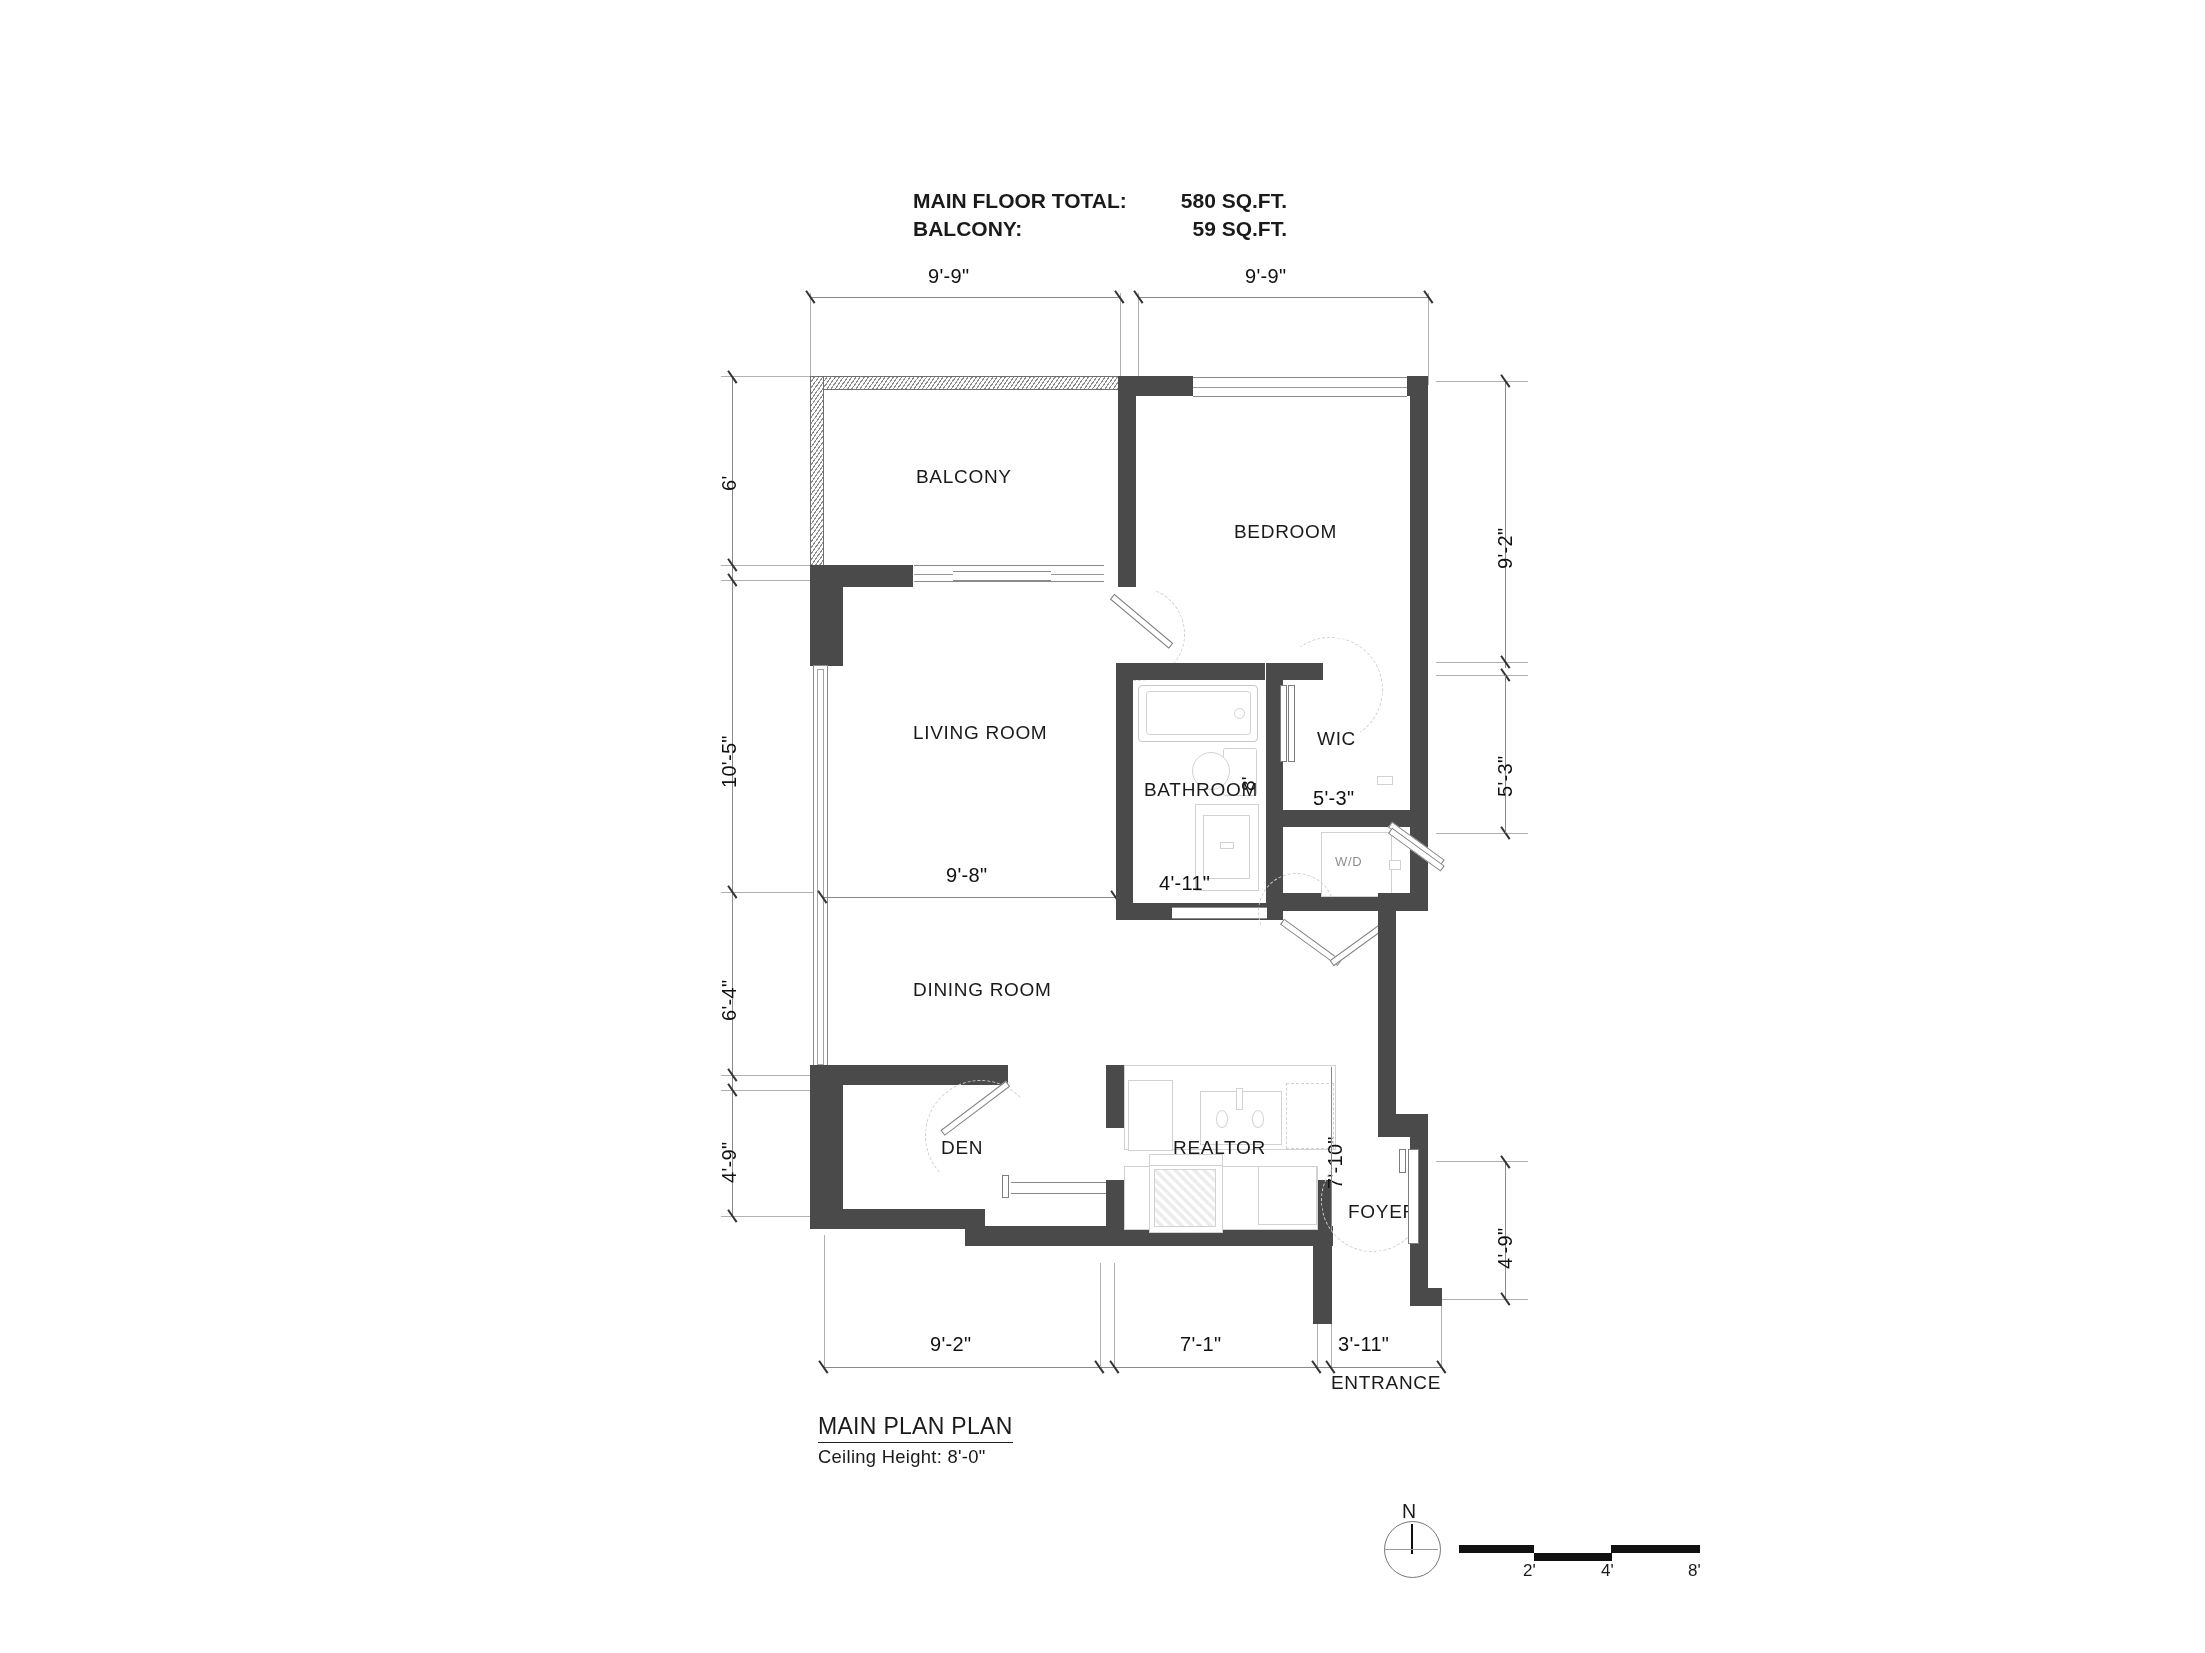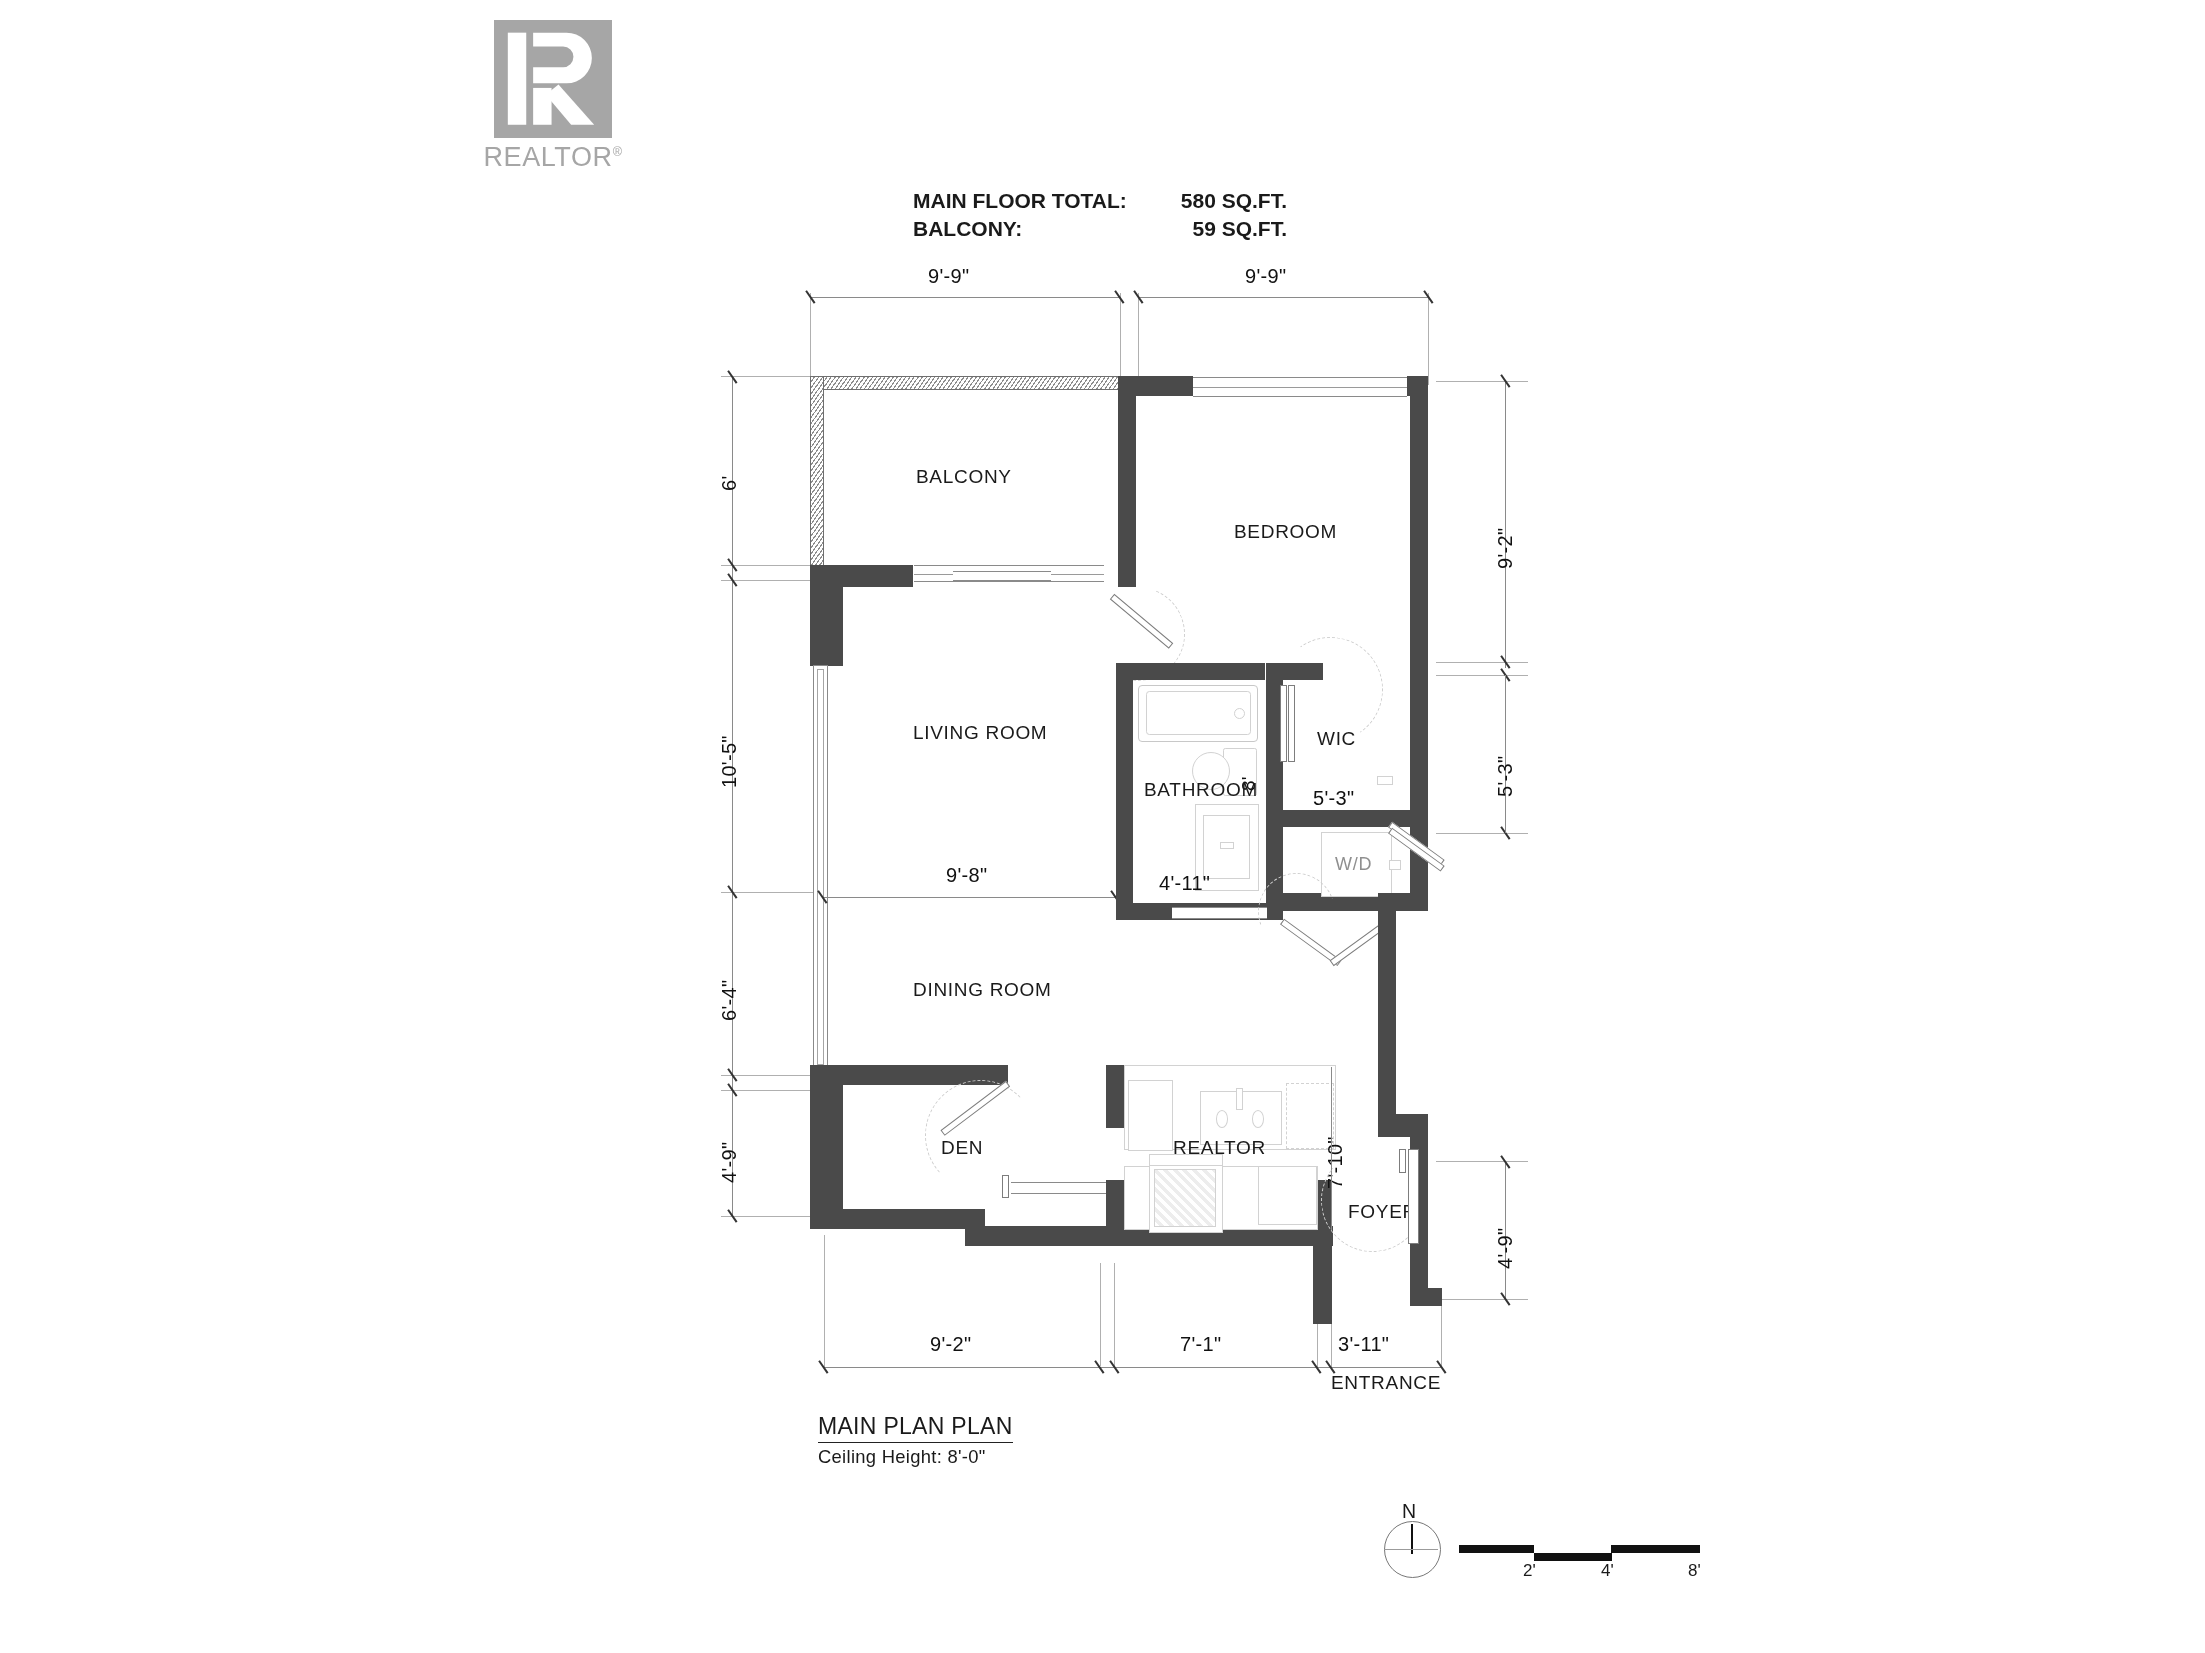--- a/index.html
+++ b/index.html
@@ -68,17 +68,6 @@
 
 <div class="page">
 
-  <div id="realtor-logo">
-    <div class="rbox">
-      <svg width="118" height="118" viewBox="0 0 205 205">
-        <rect x="24" y="22" width="32" height="160" fill="#ffffff"></rect>
-        <path d="M68 22 h58 a44 44 0 0 1 0 88 h-58 v-28 h52 a18 18 0 0 0 0 -36 h-52 z" fill="#ffffff"></path>
-        <rect x="68" y="118" width="32" height="64" fill="#ffffff"></rect>
-        <path d="M112 112 l62 70 h-40 l-44 -52 z" fill="#ffffff"></path>
-      </svg>
-    </div>
-    <div class="rtext"><span>REALTOR</span><span class="sup">®</span></div>
-  </div>
 
 
   <div id="totals">

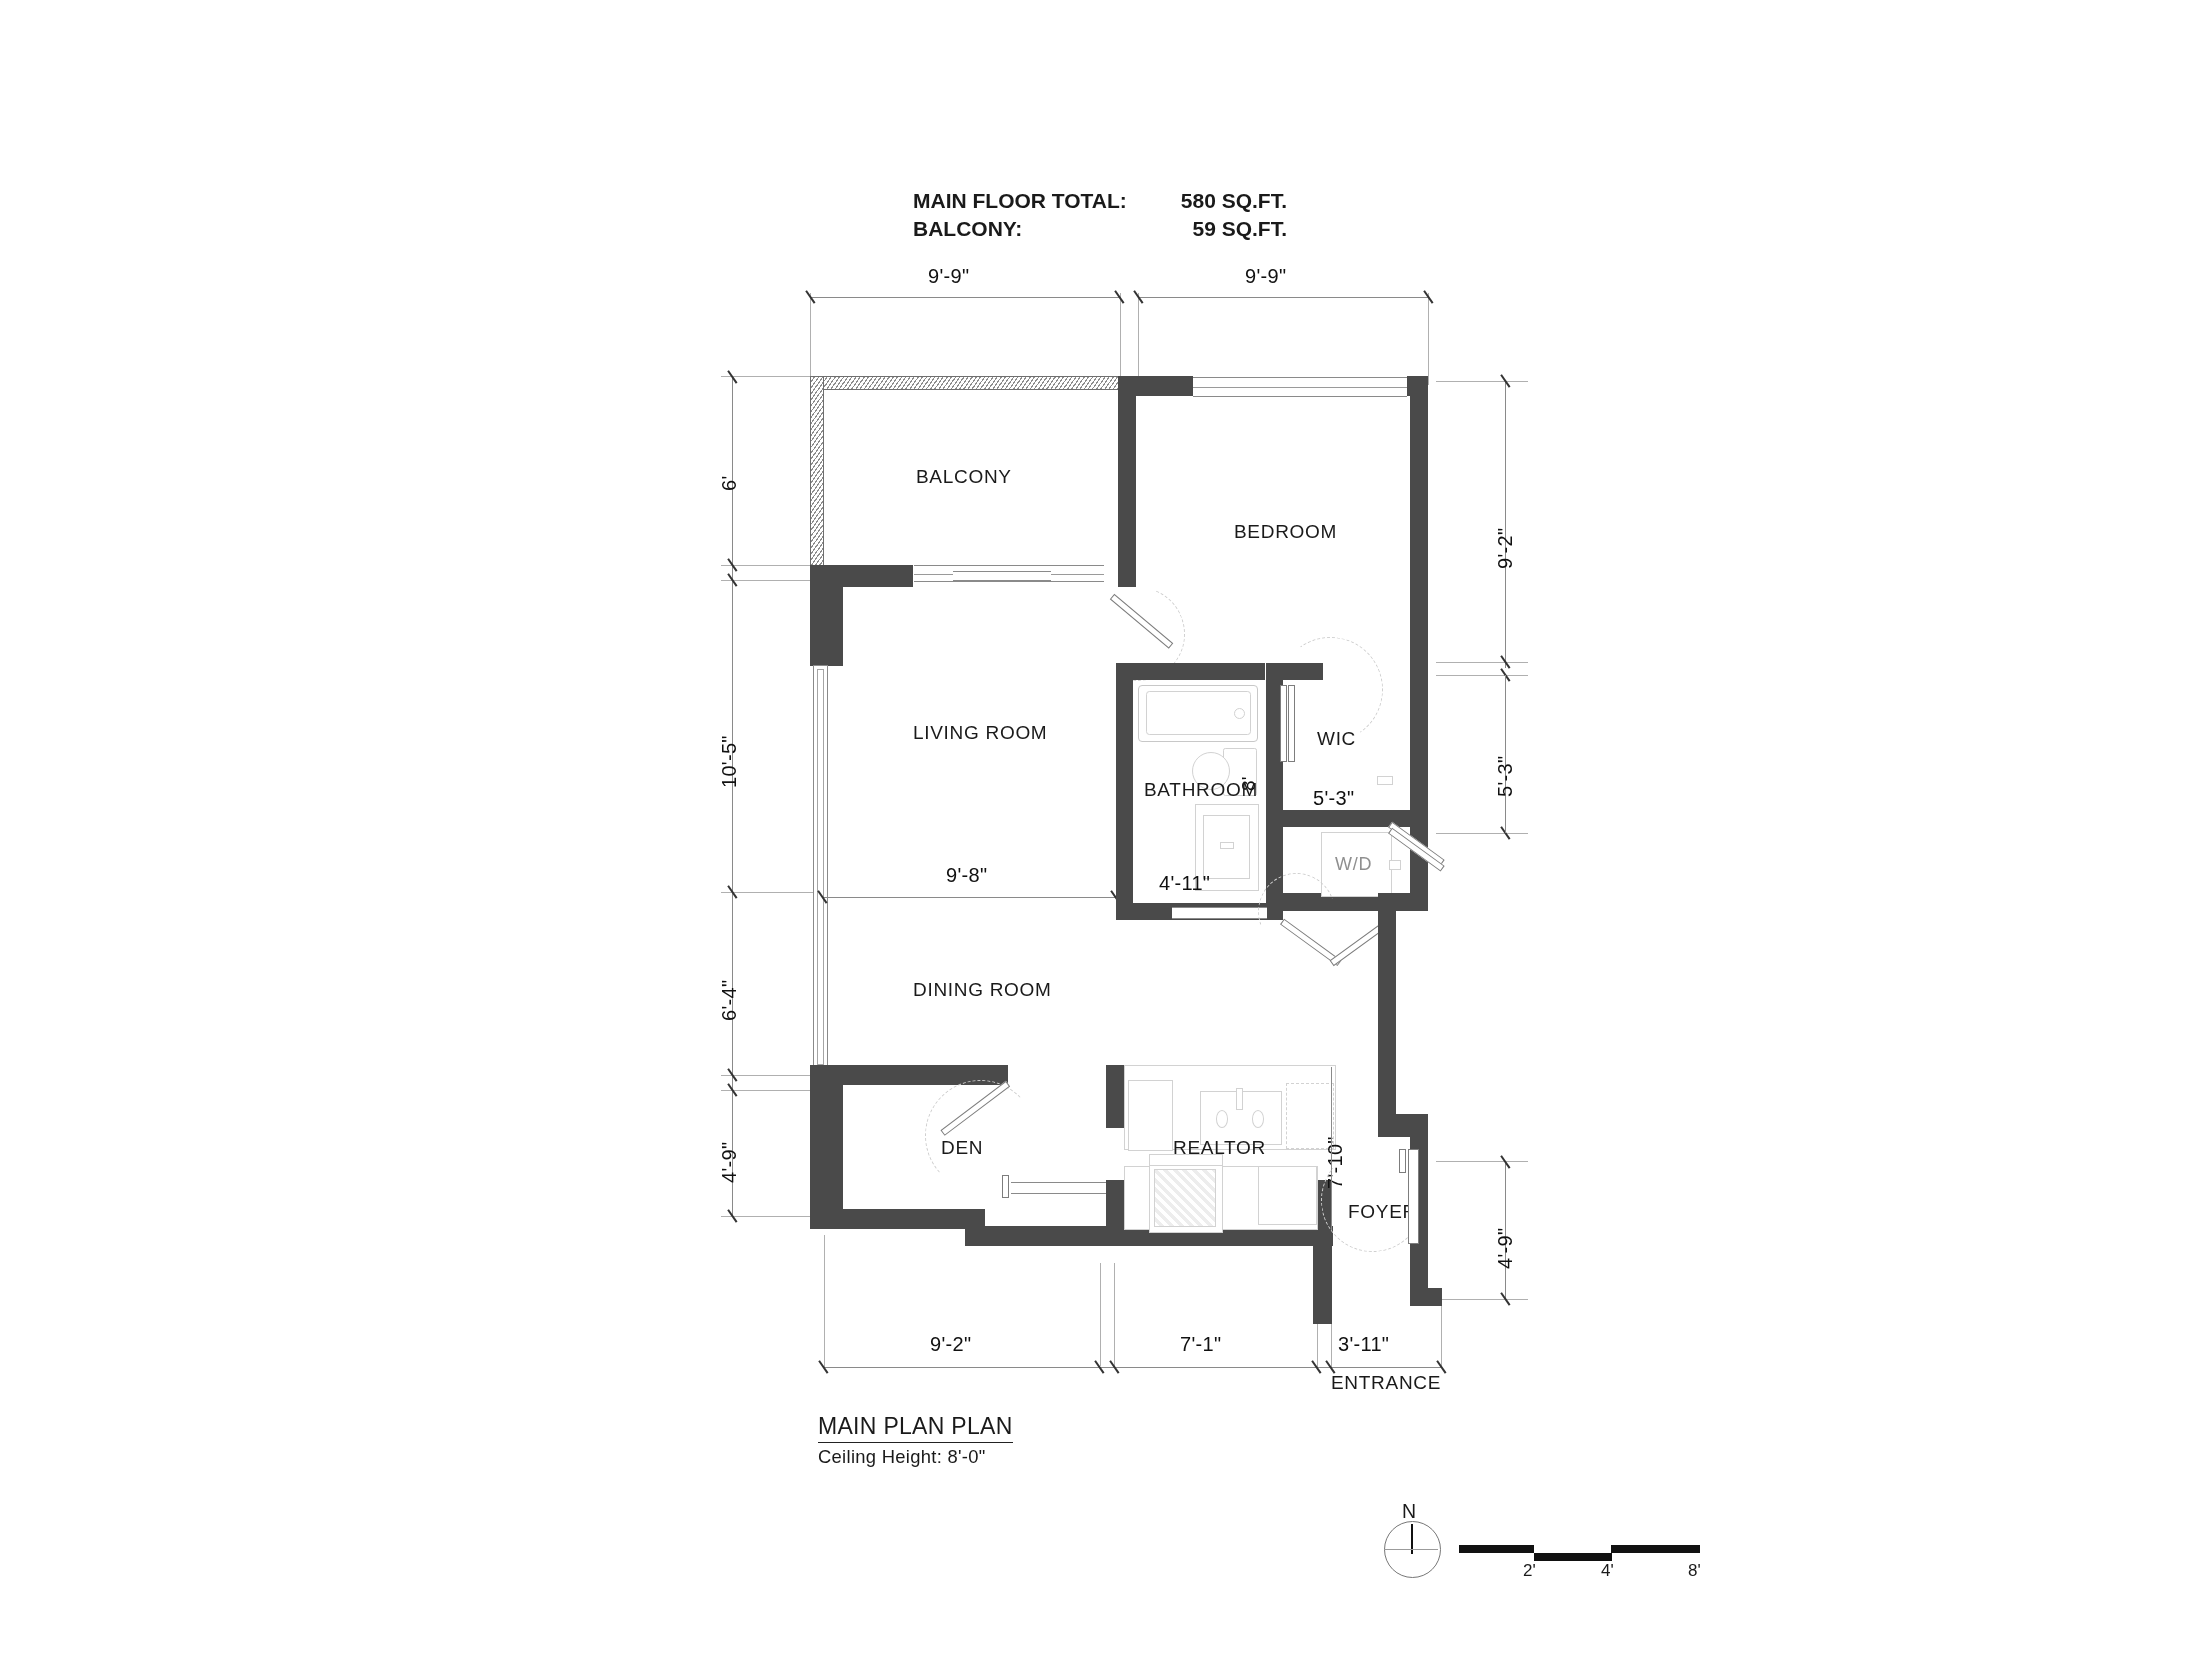--- a/index.html
+++ b/index.html
@@ -24,7 +24,7 @@
   .wall{position:absolute;background:#4a4a4a;}
 
   .rlabel{position:absolute;font-size:19px;letter-spacing:0.7px;color:#1a1a1a;white-space:nowrap;}
-  .rlabel.sm{font-size:18px;}
+  .rlabel.sm{font-size:13px;}
 
   
   .dim{position:absolute;font-size:20px;font-weight:500;letter-spacing:0.3px;color:#111;white-space:nowrap;}

